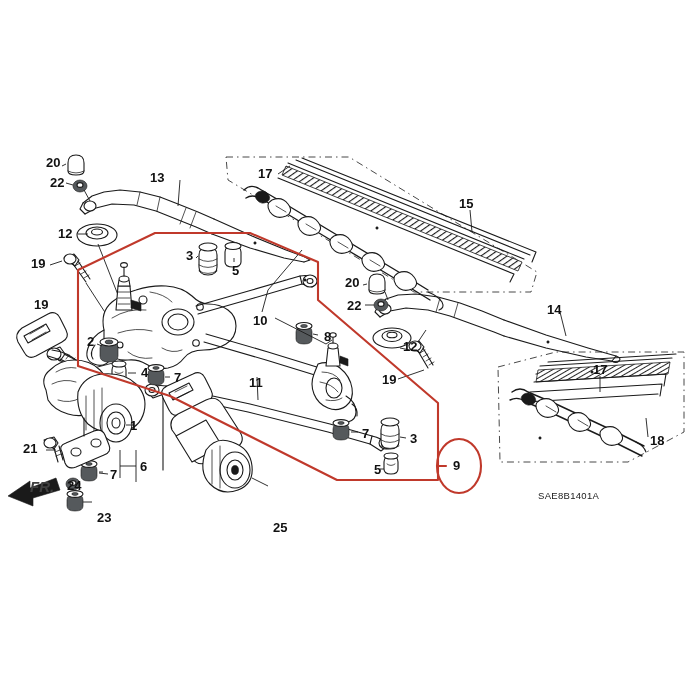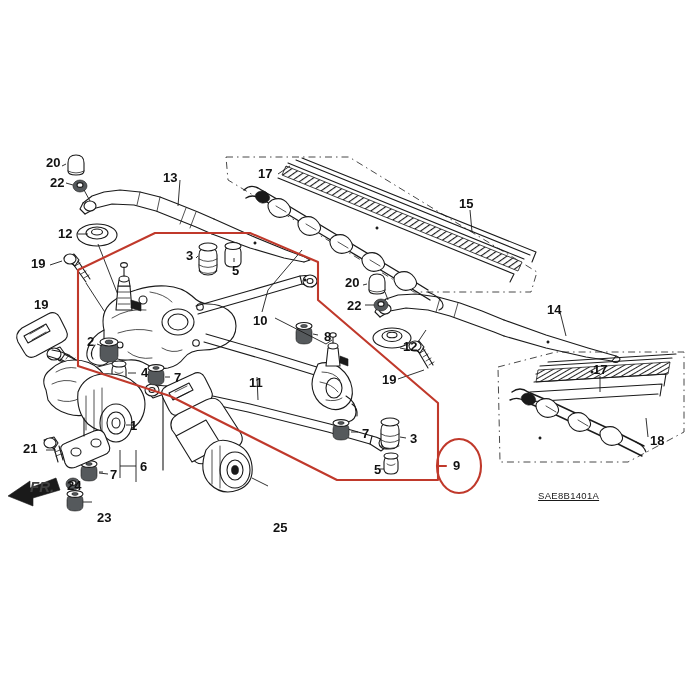--- a/index.html
+++ b/index.html
@@ -445,7 +445,7 @@
 
   <div class="callout" style="left:46px;top:156px;">20</div>
   <div class="callout" style="left:50px;top:176px;">22</div>
-  <div class="callout" style="left:163px;top:171px;">13</div>
+  <div class="callout" style="left:150px;top:171px;">13</div>
   <div class="callout" style="left:258px;top:167px;">17</div>
   <div class="callout" style="left:459px;top:197px;">15</div>
   <div class="callout" style="left:58px;top:227px;">12</div>

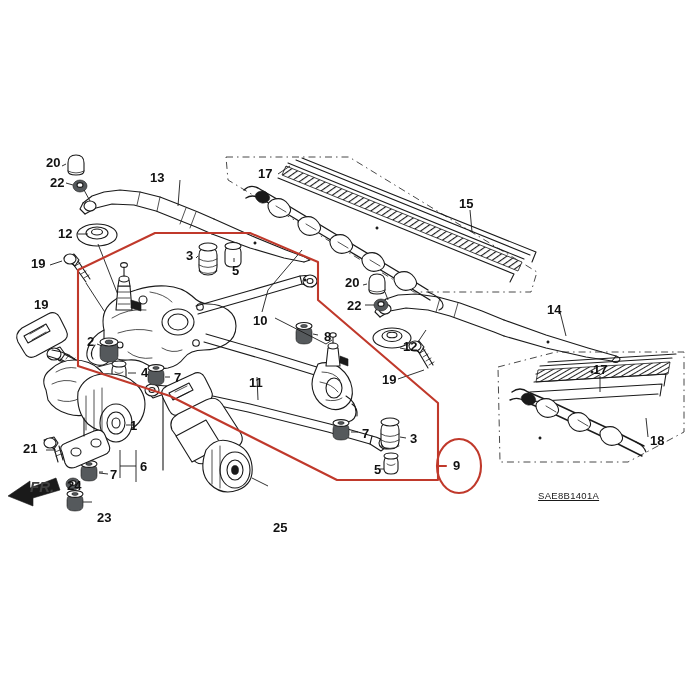--- a/index.html
+++ b/index.html
@@ -480,7 +480,7 @@
 
   <div class="frlabel" style="left:30px;top:478px;">FR.</div>
 
-  <div class="partcode" style="left:538px;top:490px;text-decoration:underline;">SAE8B1401A</div>
+  <div class="partcode" style="left:538px;top:490px;">SAE8B1401A</div>
 
 </div>
 

